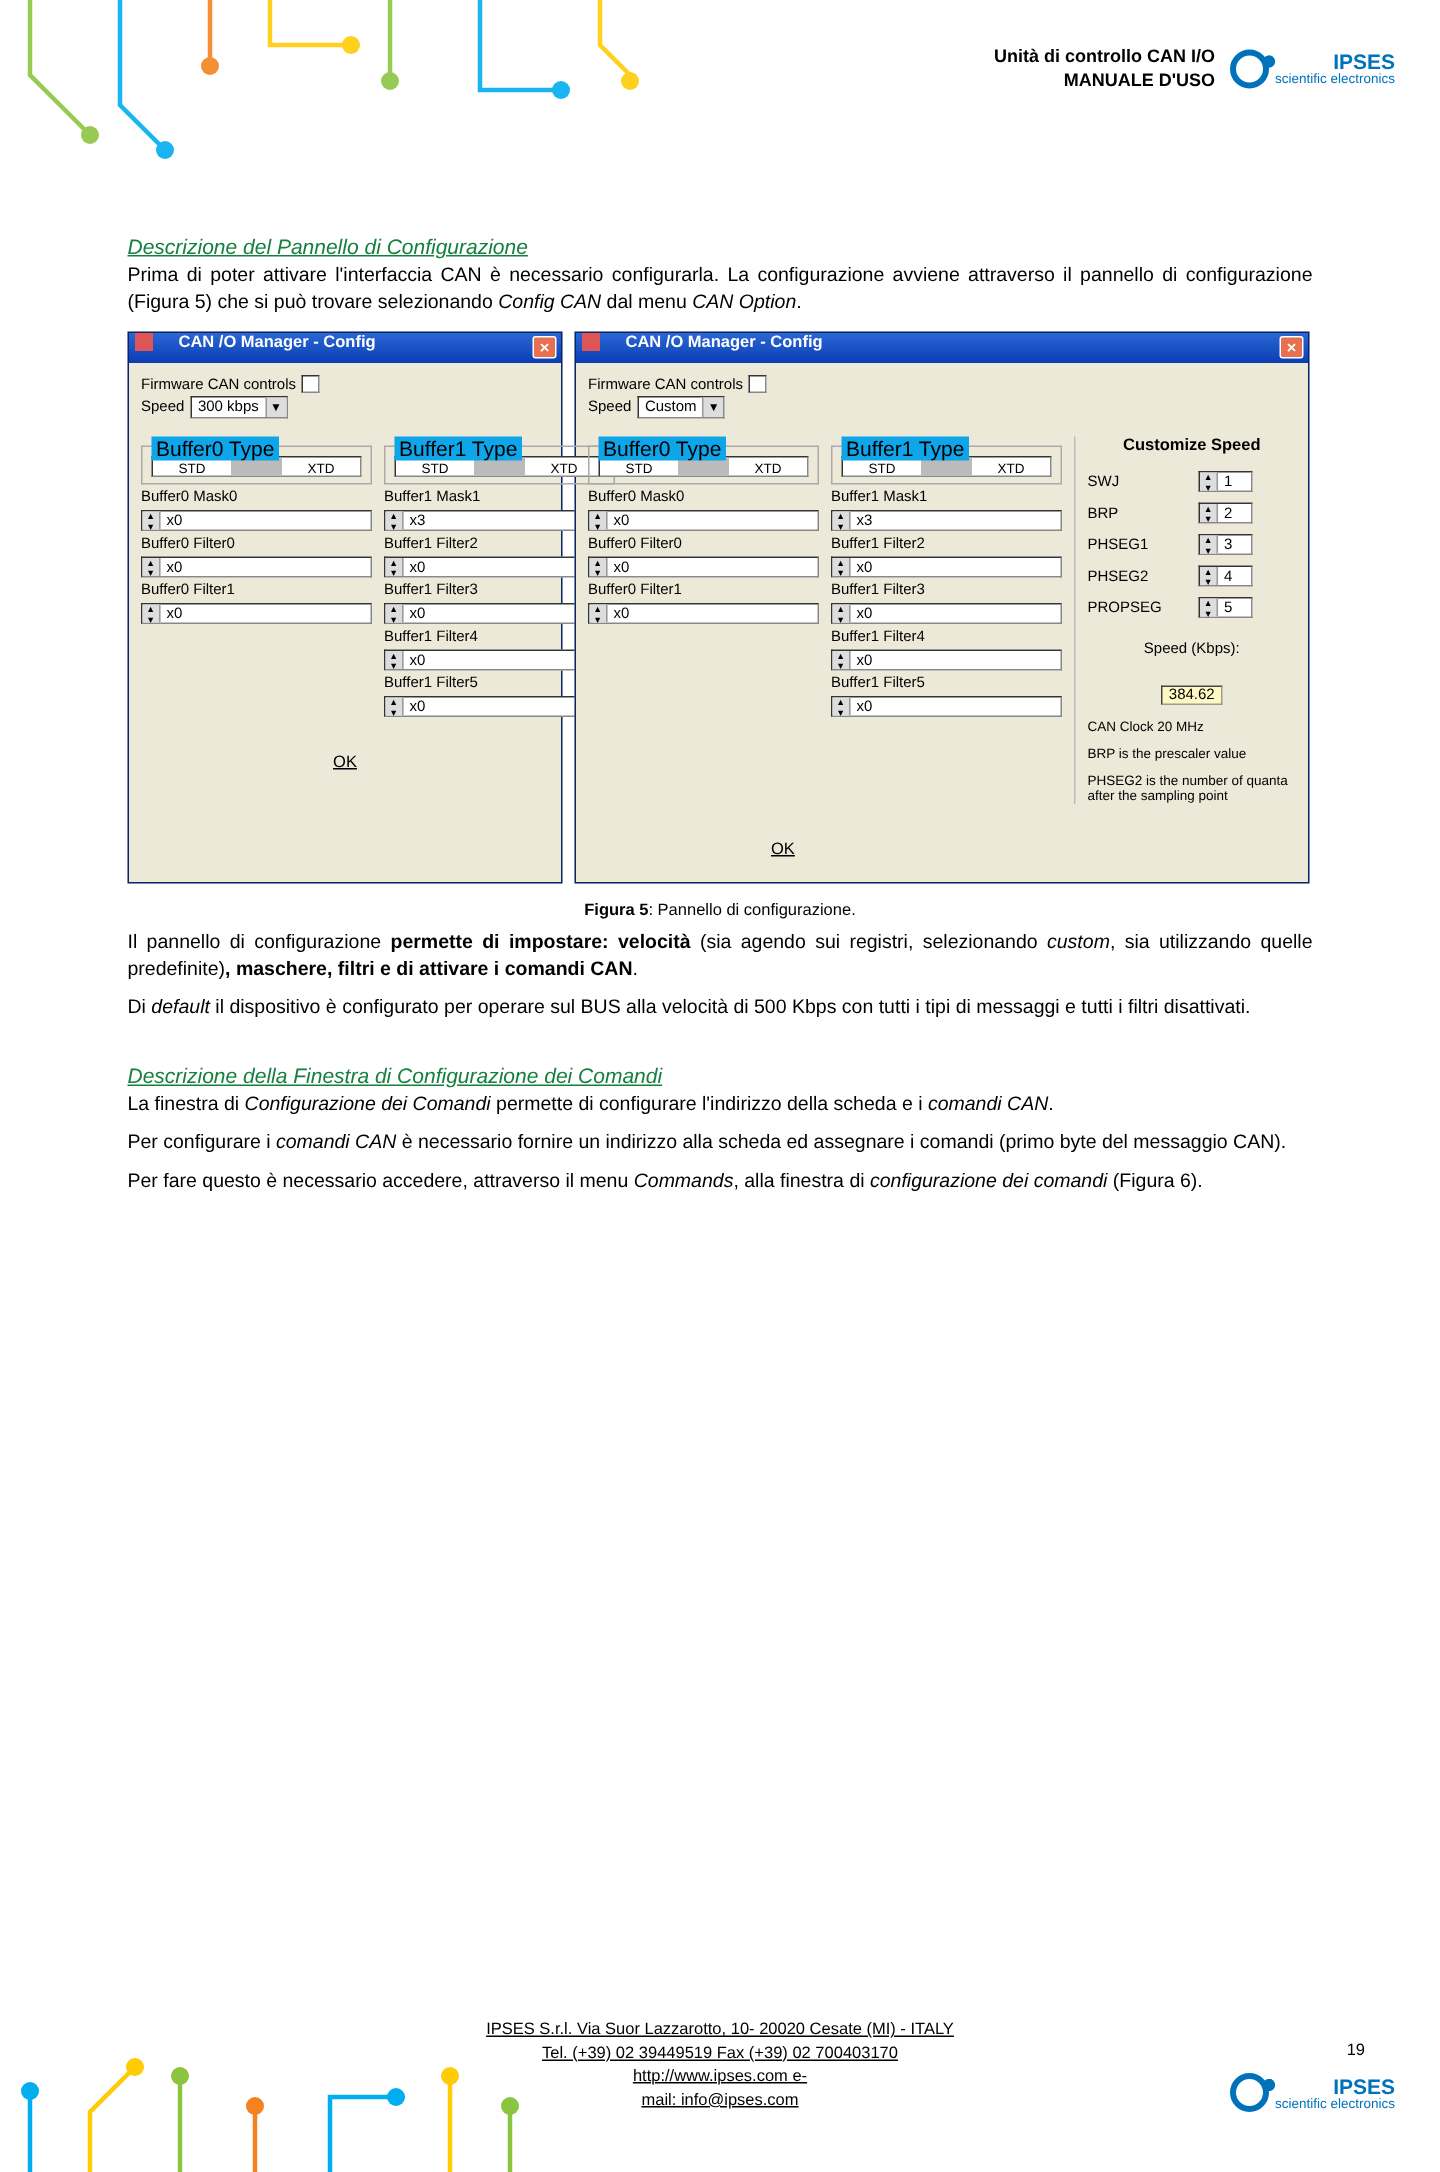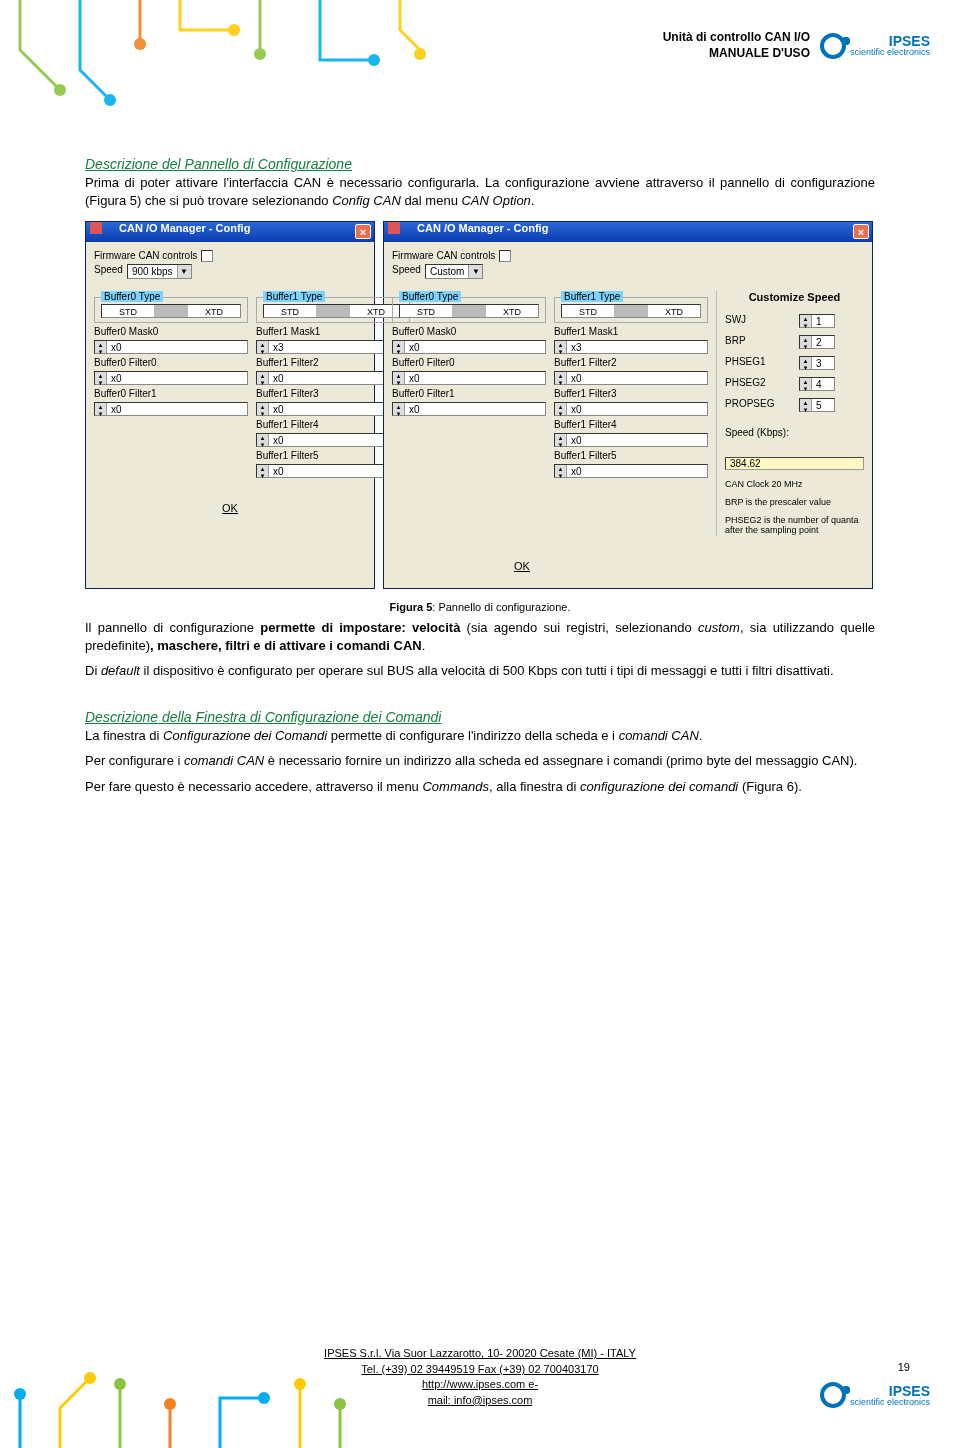--- a/index.html
+++ b/index.html
@@ -136,7 +136,7 @@
     padding: 0 3px;
     font-size: 10px;
   }
-  .row { display: flex; gap: 4px; margin: 2px 0; }
+  .row { display: flex; align-items: center; gap: 4px; margin: 2px 0; }
   .field-label { font-size: 10px; min-width: 70px; }
   .toggle {
     display: inline-flex;

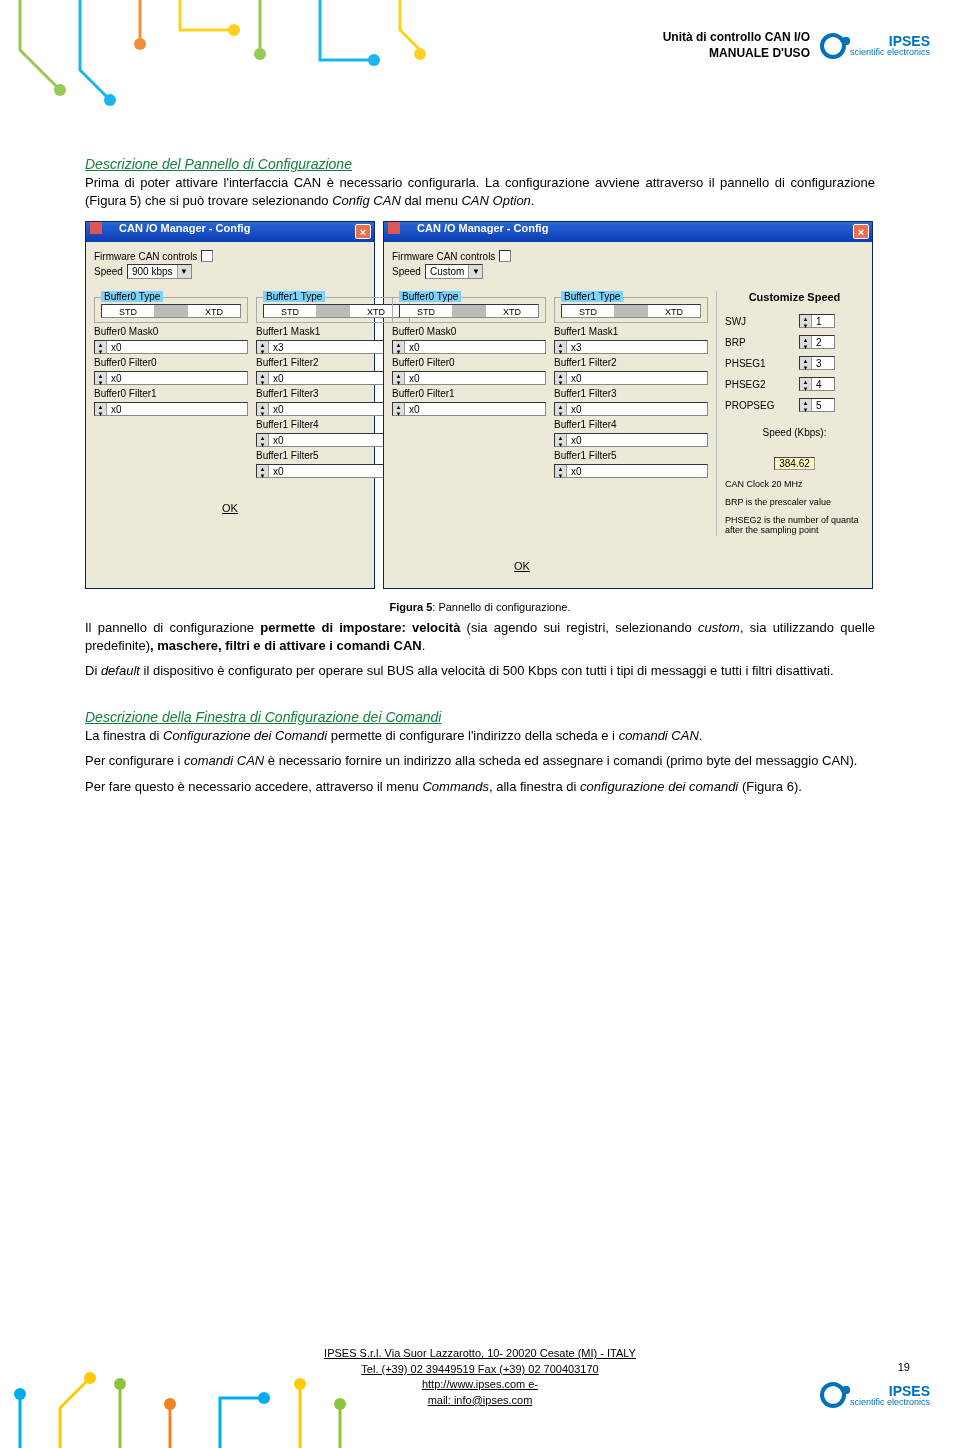--- a/index.html
+++ b/index.html
@@ -286,7 +286,7 @@
         <div class="row">
           <span>Speed</span>
           <span class="dropdown">
-            <span class="val">900 kbps</span>
+            <span class="val">300 kbps</span>
               <span class="dd-arrow">▼</span>
           </span>
         </div>

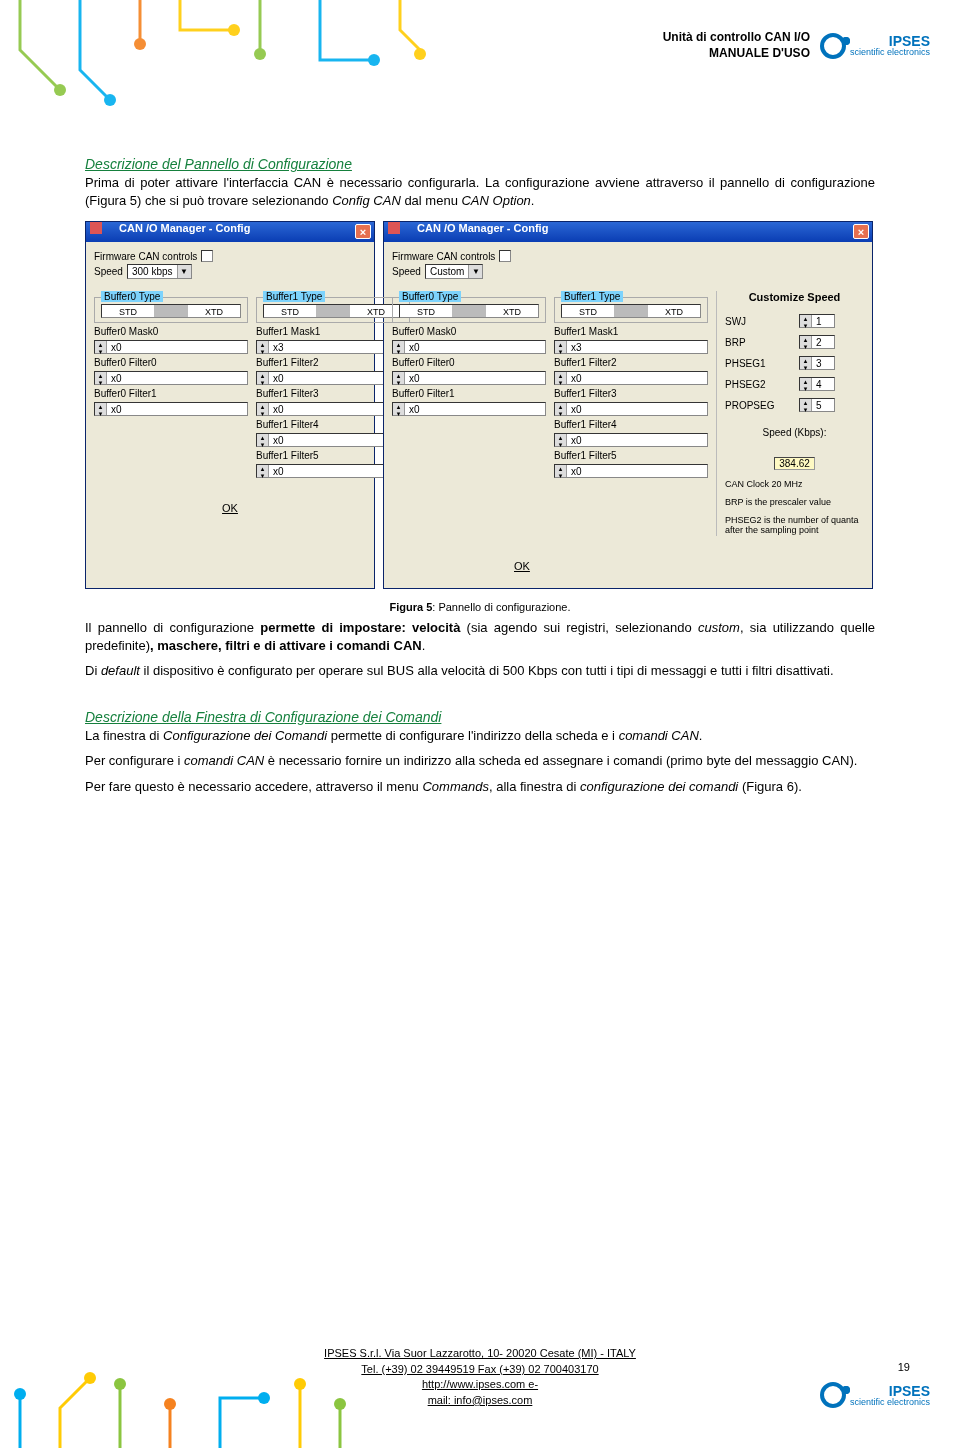--- a/index.html
+++ b/index.html
@@ -132,9 +132,9 @@
     position: absolute;
     top: -7px;
     left: 6px;
-    background: #7dd3fc;
+    background: #0ea5e9;
     padding: 0 3px;
-    font-size: 10px;
+    font-size: 14px;
   }
   .row { display: flex; align-items: center; gap: 4px; margin: 2px 0; }
   .field-label { font-size: 10px; min-width: 70px; }

